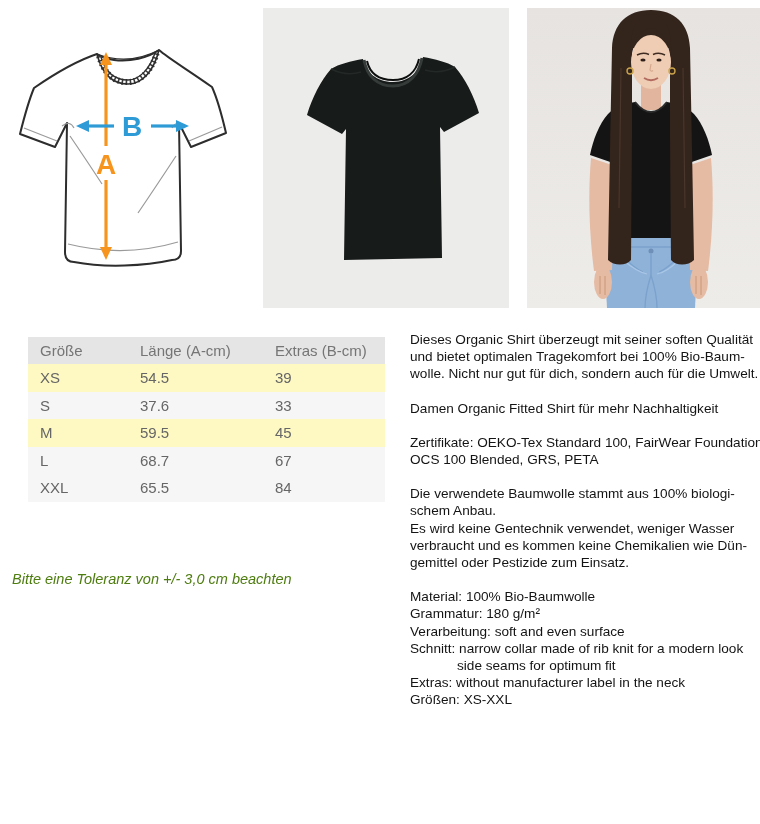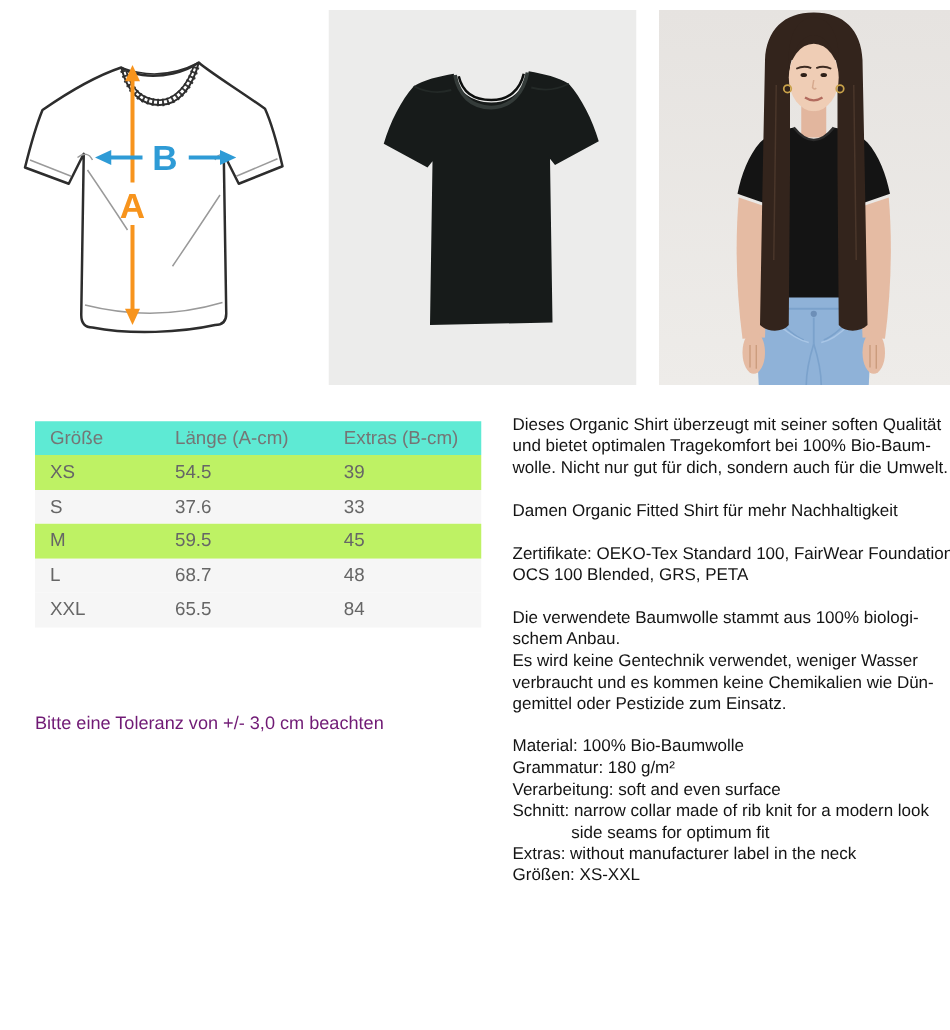--- a/index.html
+++ b/index.html
@@ -17,7 +17,7 @@
   .size-table{position:absolute;left:28px;top:337px;width:357px;font-size:15px;}
   .t-row{display:grid;grid-template-columns:100px 135px 1fr;align-items:center;
          height:27.5px;padding-left:12px;box-sizing:border-box;}
-  .t-head{background:#5eead4;color:#757575;height:27px;}
+  .t-head{background:#e5e5e5;color:#757575;height:27px;}
   .t-row.dark{background:#bef264;}
   .t-row.light{background:#F6F6F6;}
   .t-row span{color:#666;}

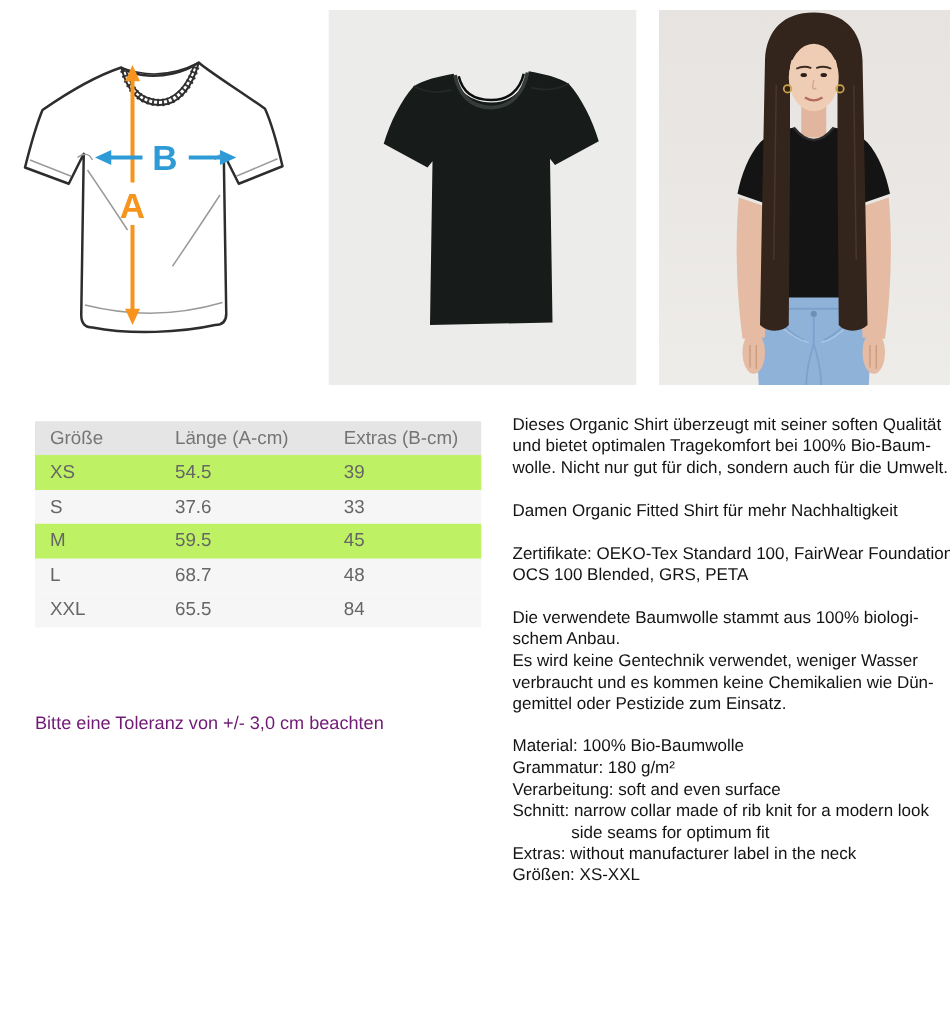--- a/index.html
+++ b/index.html
@@ -18,7 +18,7 @@
   .t-row{display:grid;grid-template-columns:100px 135px 1fr;align-items:center;
          height:27.5px;padding-left:12px;box-sizing:border-box;}
   .t-head{background:#e5e5e5;color:#757575;height:27px;}
-  .t-row.dark{background:#bef264;}
+  .t-row.dark{background:#fef9c3;}
   .t-row.light{background:#F6F6F6;}
   .t-row span{color:#666;}
   .t-head span{color:#757575;}

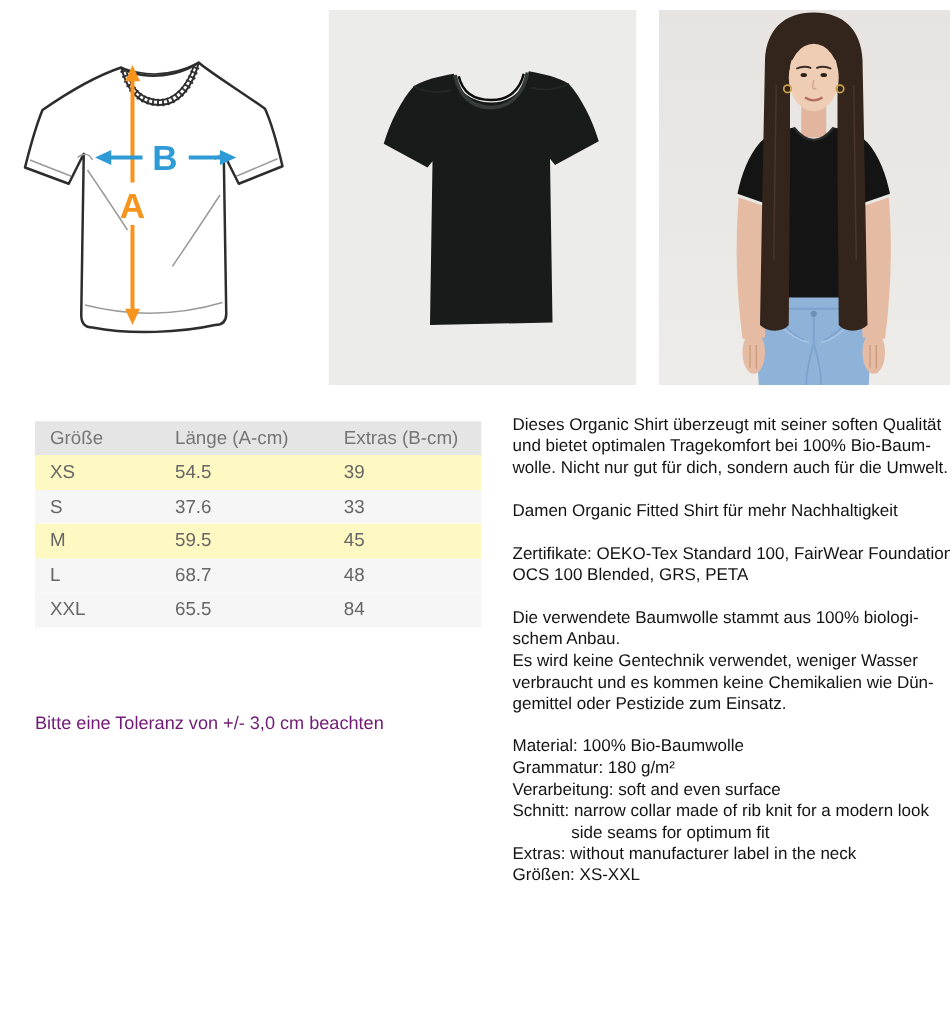--- a/index.html
+++ b/index.html
@@ -229,7 +229,7 @@
     <div class="t-row light">
       <span>L</span>
       <span>68.7</span>
-      <span>48</span>
+      <span>67</span>
     </div>
     <div class="t-row light">
       <span>XXL</span>

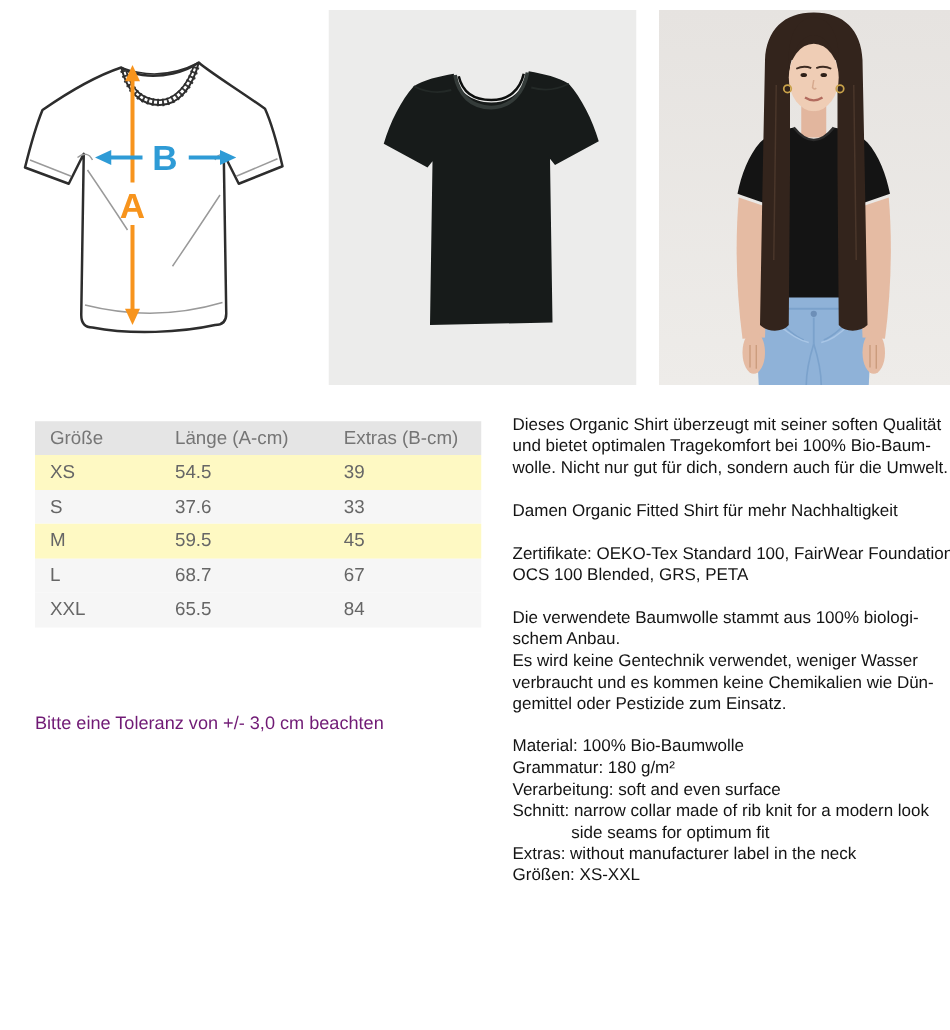--- a/index.html
+++ b/index.html
@@ -23,7 +23,7 @@
   .t-row span{color:#666;}
   .t-head span{color:#757575;}
 
-  .tolerance{position:absolute;left:28px;top:571px;font-size:14.5px;color:#701a75;}
+  .tolerance{position:absolute;left:12px;top:571px;font-size:14.5px;color:#4d7c0f;font-style:italic;}
 
   
   .description{position:absolute;left:410px;top:331px;width:352px;

